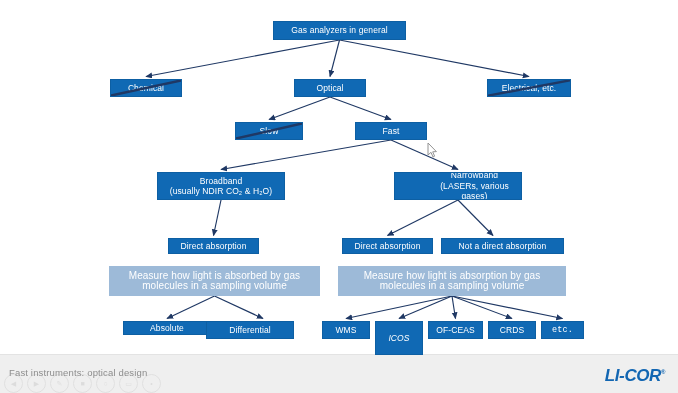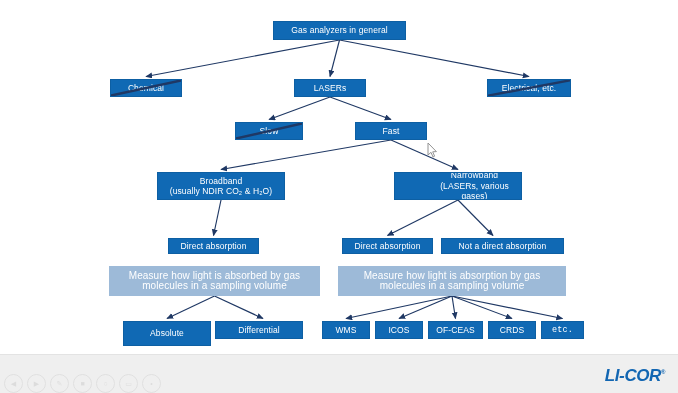--- a/index.html
+++ b/index.html
@@ -119,7 +119,7 @@
         <div class="node" style="left: 110px; top: 79px; width: 72px; height: 18px;"><span>Chemical</span><span class="strike"><svg viewBox="0 0 100 100" preserveAspectRatio="none">
               <line x1="0" y1="100" x2="100" y2="0" stroke="#1f3864" stroke-width="2.4" vector-effect="non-scaling-stroke"></line>
             </svg></span></div>
-        <div class="node" style="left: 294px; top: 79px; width: 72px; height: 18px;"><span>LASERs</span></div>
+        <div class="node" style="left: 294px; top: 79px; width: 72px; height: 18px;"><span>Optical</span></div>
         <div class="node" style="left: 487px; top: 79px; width: 84px; height: 18px;"><span>Electrical, etc.</span><span class="strike"><svg viewBox="0 0 100 100" preserveAspectRatio="none">
               <line x1="0" y1="100" x2="100" y2="0" stroke="#1f3864" stroke-width="2.4" vector-effect="non-scaling-stroke"></line>
             </svg></span></div>

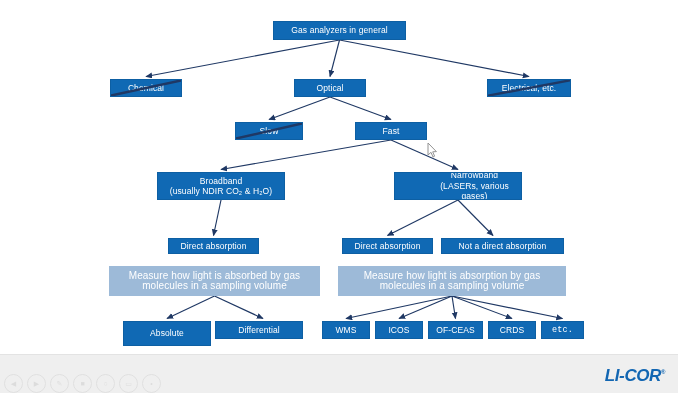--- a/index.html
+++ b/index.html
@@ -138,7 +138,7 @@
 molecules in a sampling volume</span></div>
         <div class="node light" style="left: 338px; top: 266px; width: 228px; height: 30px;"><span>Measure how light is absorption by gas
 molecules in a sampling volume</span></div>
-        <div class="node" style="left: 123px; top: 321px; width: 88px; height: 25px;"><span>Absolute</span></div>
+        <div class="node" style="left: 123px; top: 321px; width: 88px; height: 14px;"><span>Absolute</span></div>
         <div class="node" style="left: 215px; top: 321px; width: 88px; height: 18px;"><span>Differential</span></div>
         <div class="node" style="left: 322px; top: 321px; width: 48px; height: 18px;"><span>WMS</span></div>
         <div class="node" style="left: 375px; top: 321px; width: 48px; height: 18px;"><span>ICOS</span></div>

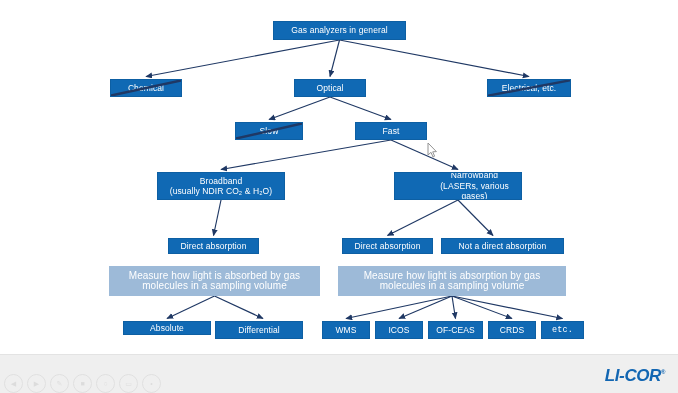--- a/index.html
+++ b/index.html
@@ -139,7 +139,7 @@
         <div class="node light" style="left: 338px; top: 266px; width: 228px; height: 30px;"><span>Measure how light is absorption by gas
 molecules in a sampling volume</span></div>
         <div class="node" style="left: 123px; top: 321px; width: 88px; height: 14px;"><span>Absolute</span></div>
-        <div class="node" style="left: 215px; top: 321px; width: 88px; height: 18px;"><span>Differential</span></div>
+        <div class="node" style="left: 206px; top: 321px; width: 88px; height: 18px;"><span>Differential</span></div>
         <div class="node" style="left: 322px; top: 321px; width: 48px; height: 18px;"><span>WMS</span></div>
         <div class="node" style="left: 375px; top: 321px; width: 48px; height: 18px;"><span>ICOS</span></div>
         <div class="node" style="left: 428px; top: 321px; width: 55px; height: 18px;"><span>OF-CEAS</span></div>

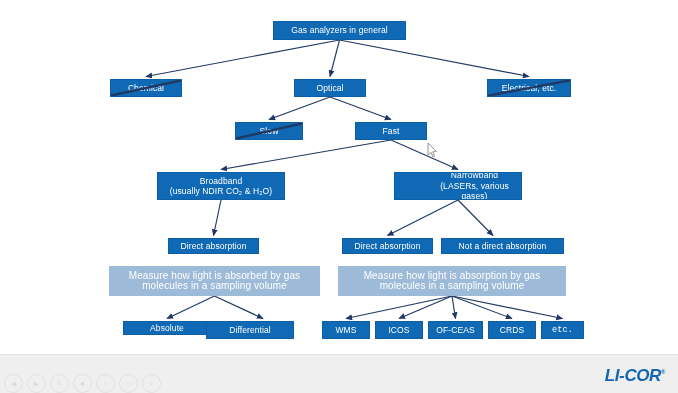--- a/index.html
+++ b/index.html
@@ -141,7 +141,7 @@
         <div class="node" style="left: 123px; top: 321px; width: 88px; height: 14px;"><span>Absolute</span></div>
         <div class="node" style="left: 206px; top: 321px; width: 88px; height: 18px;"><span>Differential</span></div>
         <div class="node" style="left: 322px; top: 321px; width: 48px; height: 18px;"><span>WMS</span></div>
-        <div class="node" style="left: 375px; top: 321px; width: 48px; height: 18px;"><span>ICOS</span></div>
+        <div class="node" style="left: 375px; top: 321px; width: 48px; height: 34px; font-style: italic;"><span>ICOS</span></div>
         <div class="node" style="left: 428px; top: 321px; width: 55px; height: 18px;"><span>OF-CEAS</span></div>
         <div class="node" style="left: 488px; top: 321px; width: 48px; height: 18px;"><span>CRDS</span></div>
         <div class="node" style="left: 541px; top: 321px; width: 43px; height: 18px; font-family: Liberation Mono, monospace;"><span>etc.</span></div>

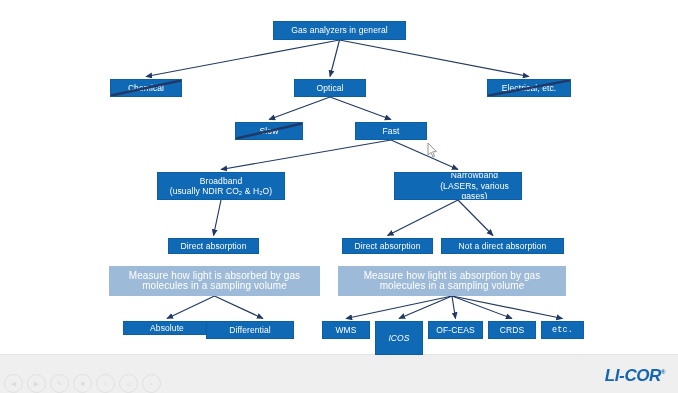--- a/index.html
+++ b/index.html
@@ -162,6 +162,7 @@
         <div class="ghost-btn">▭</div>
         <div class="ghost-btn">•</div>
       </div>
+    <div id="footer-title">Fast instruments: optical design</div>
     <div id="logo">
       <span>LI-COR</span><span class="tm">®</span>
     </div>

